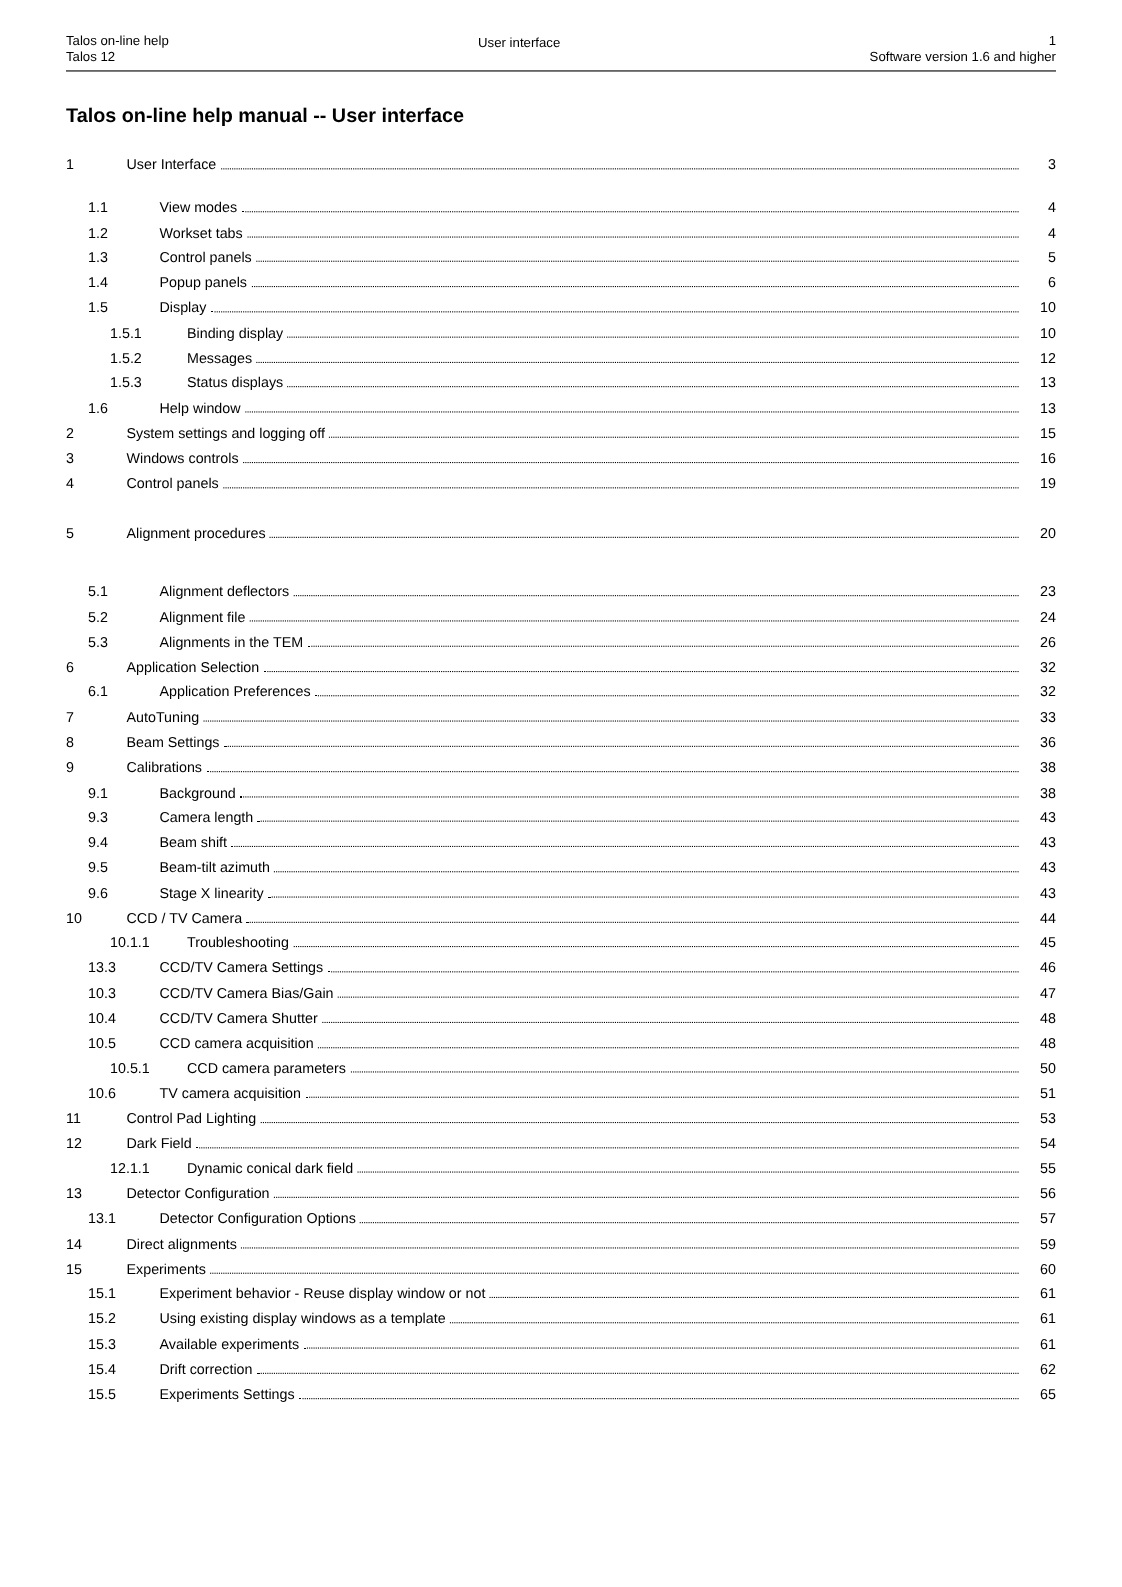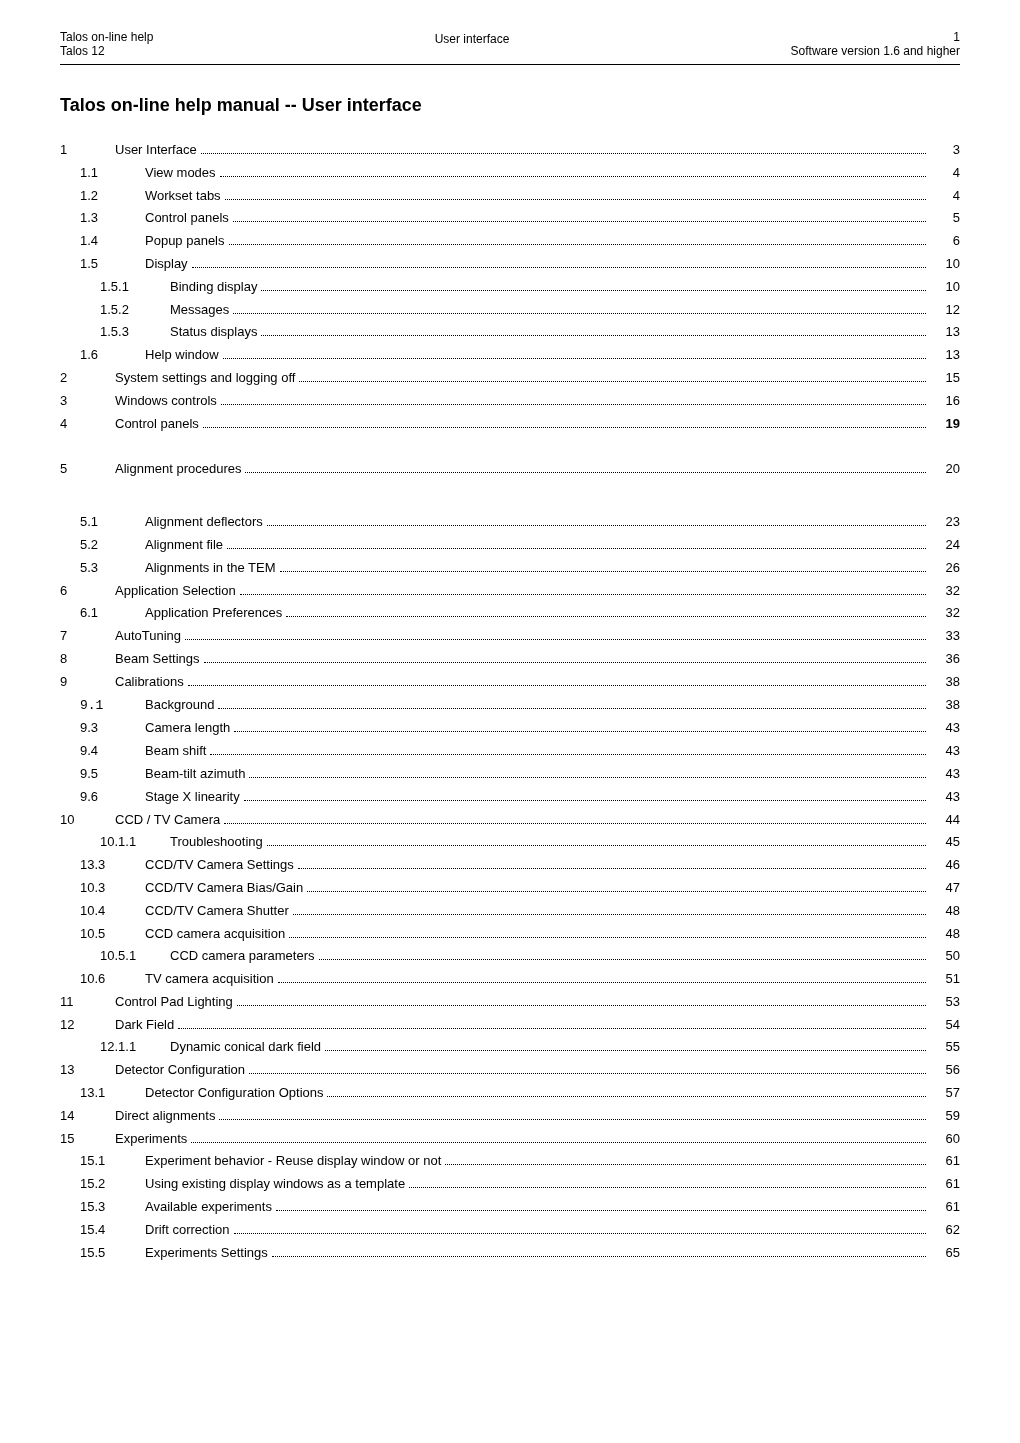--- a/index.html
+++ b/index.html
@@ -109,7 +109,7 @@
         <span style="min-width: 30px; text-align: right; flex-shrink: 0;">3</span>
       </div>
       <div class="toc-row">
-        <span style="min-width: 85px; padding-left: 20px; flex-shrink: 0;">1.1</span>
+        <span style="min-width: 85px; padding-left: 20px; flex-shrink: 0; margin-top: 16px;">1.1</span>
         <span style="flex-shrink: 0;">View modes</span>
         <div style="flex: 1 1 0%; border-bottom: 1px dotted rgb(0, 0, 0); margin: 0px 4px 4px; min-width: 20px;"></div>
         <span style="min-width: 30px; text-align: right; flex-shrink: 0;">4</span>

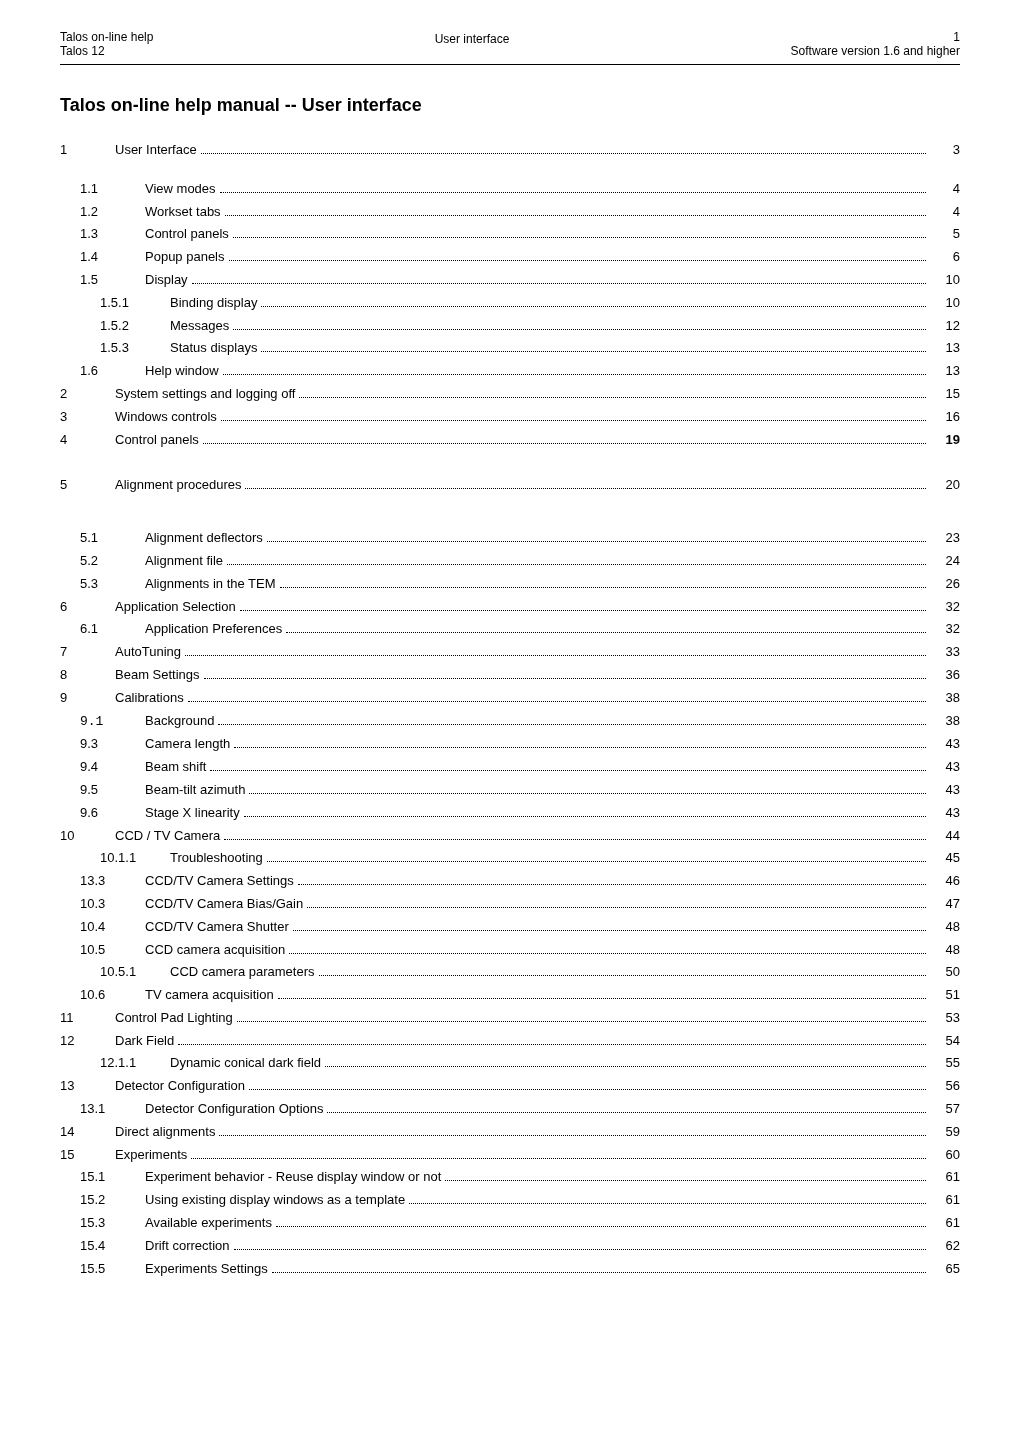--- a/index.html
+++ b/index.html
@@ -178,7 +178,7 @@
         <span style="min-width: 55px; padding-left: 0px; flex-shrink: 0;">4</span>
         <span style="flex-shrink: 0;">Control panels</span>
         <div style="flex: 1 1 0%; border-bottom: 1px dotted rgb(0, 0, 0); margin: 0px 4px 4px; min-width: 20px;"></div>
-        <span style="min-width: 30px; text-align: right; flex-shrink: 0; font-weight: bold;">19</span>
+        <span style="min-width: 30px; text-align: right; flex-shrink: 0;">19</span>
       </div>
       <div class="toc-row">
         <span style="min-width: 55px; padding-left: 0px; flex-shrink: 0;">5</span>

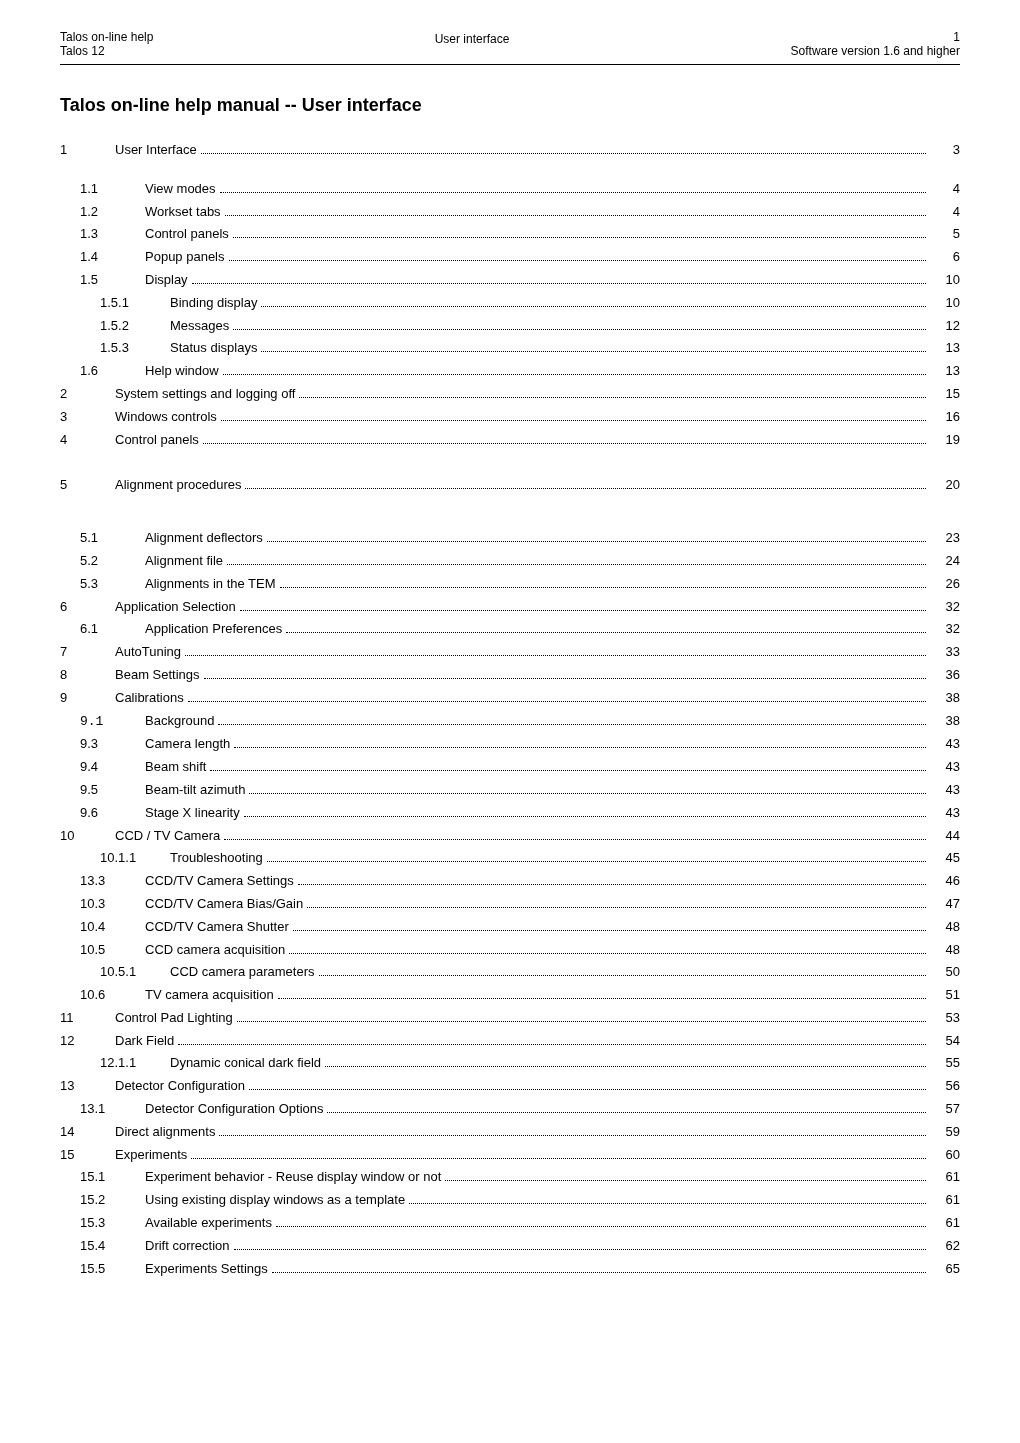--- a/index.html
+++ b/index.html
@@ -235,7 +235,7 @@
         <span style="min-width: 30px; text-align: right; flex-shrink: 0;">38</span>
       </div>
       <div class="toc-row">
-        <span style="min-width: 85px; padding-left: 20px; flex-shrink: 0; font-family: Liberation Mono, monospace;">9.1</span>
+        <span style="min-width: 85px; padding-left: 20px; flex-shrink: 0;">9.1</span>
         <span style="flex-shrink: 0;">Background</span>
         <div style="flex: 1 1 0%; border-bottom: 1px dotted rgb(0, 0, 0); margin: 0px 4px 4px; min-width: 20px;"></div>
         <span style="min-width: 30px; text-align: right; flex-shrink: 0;">38</span>

